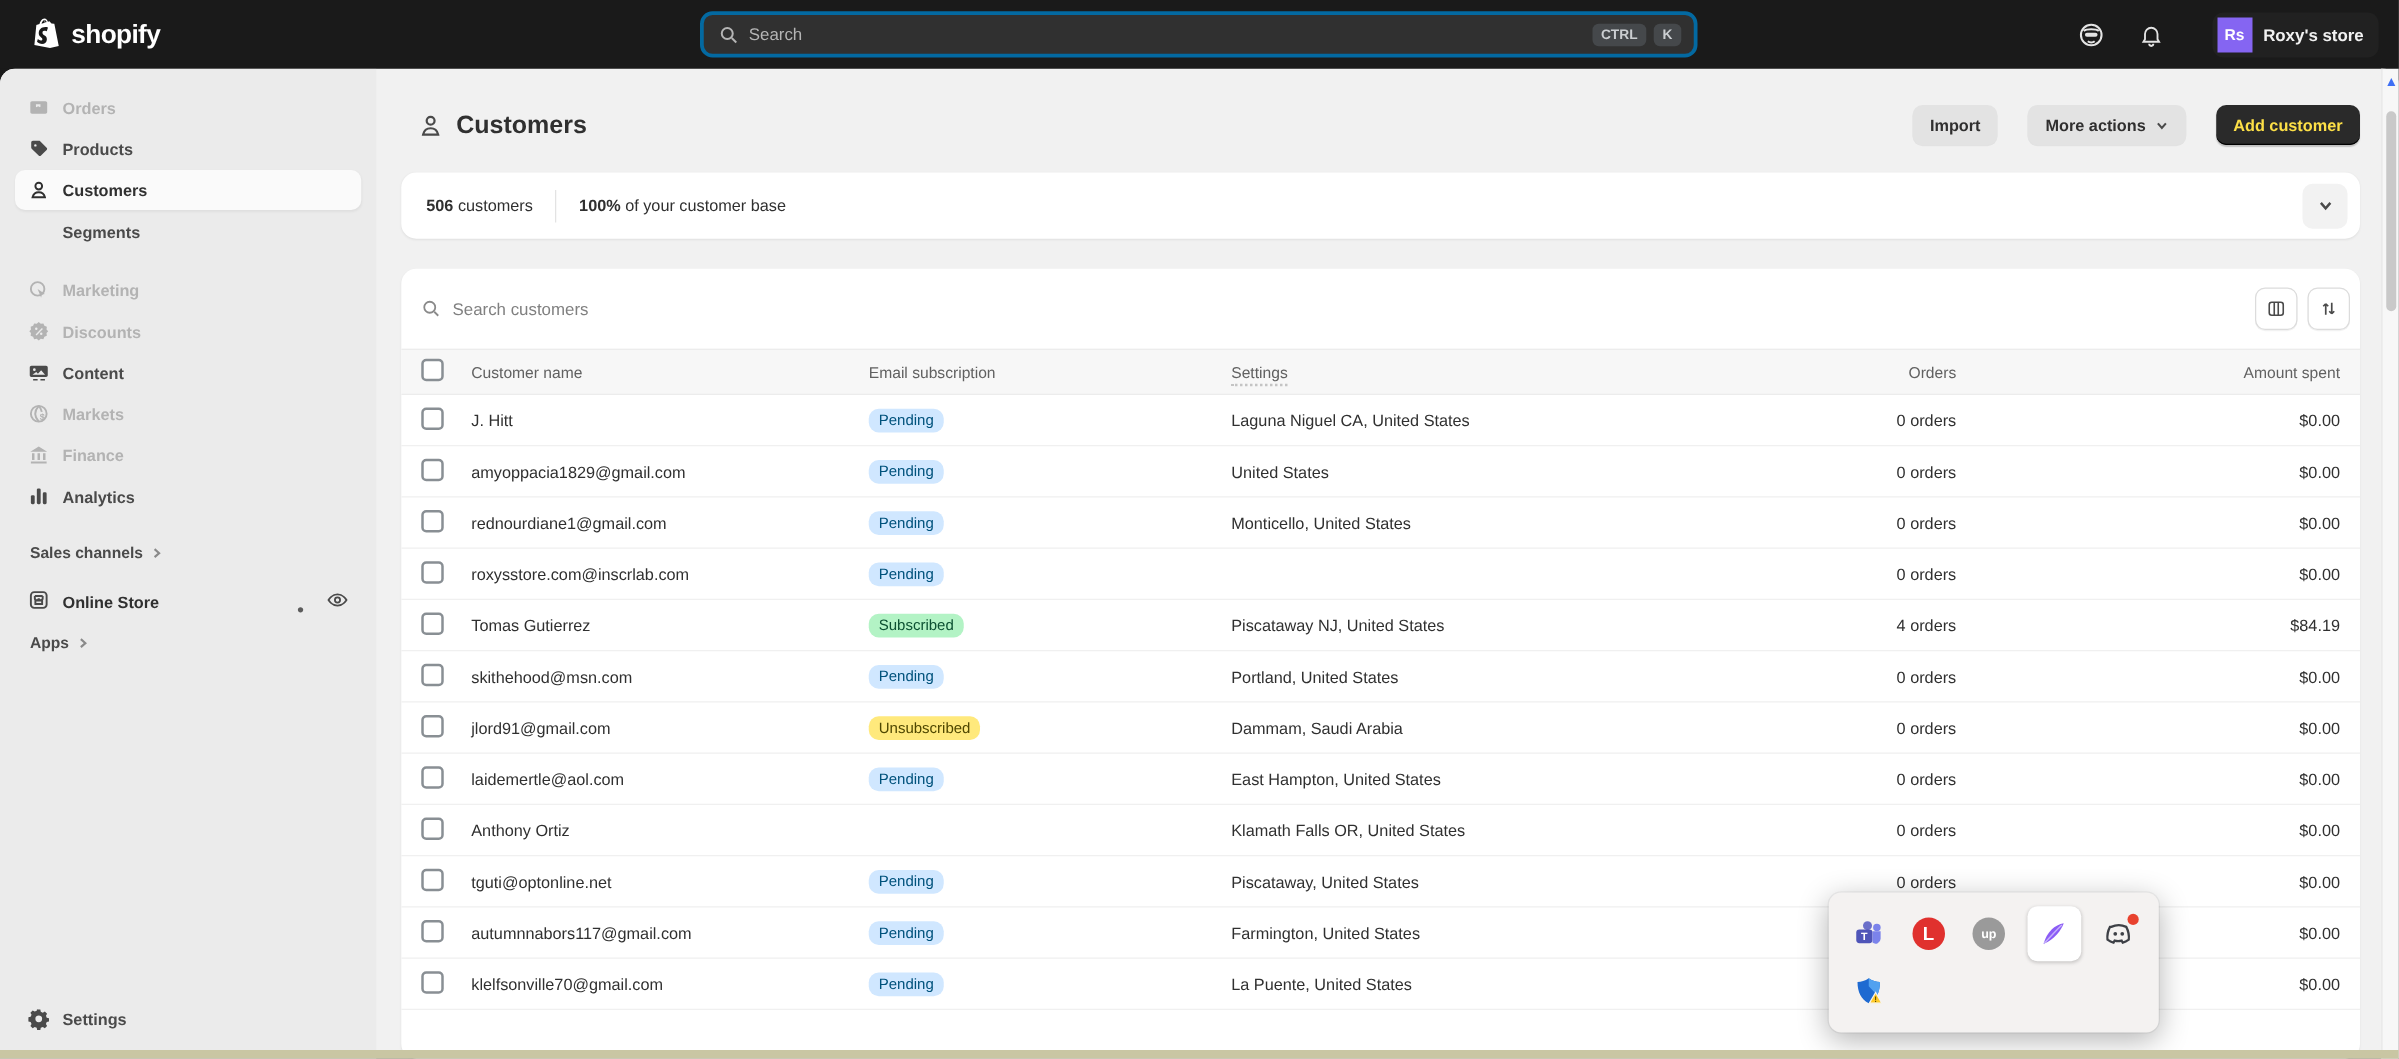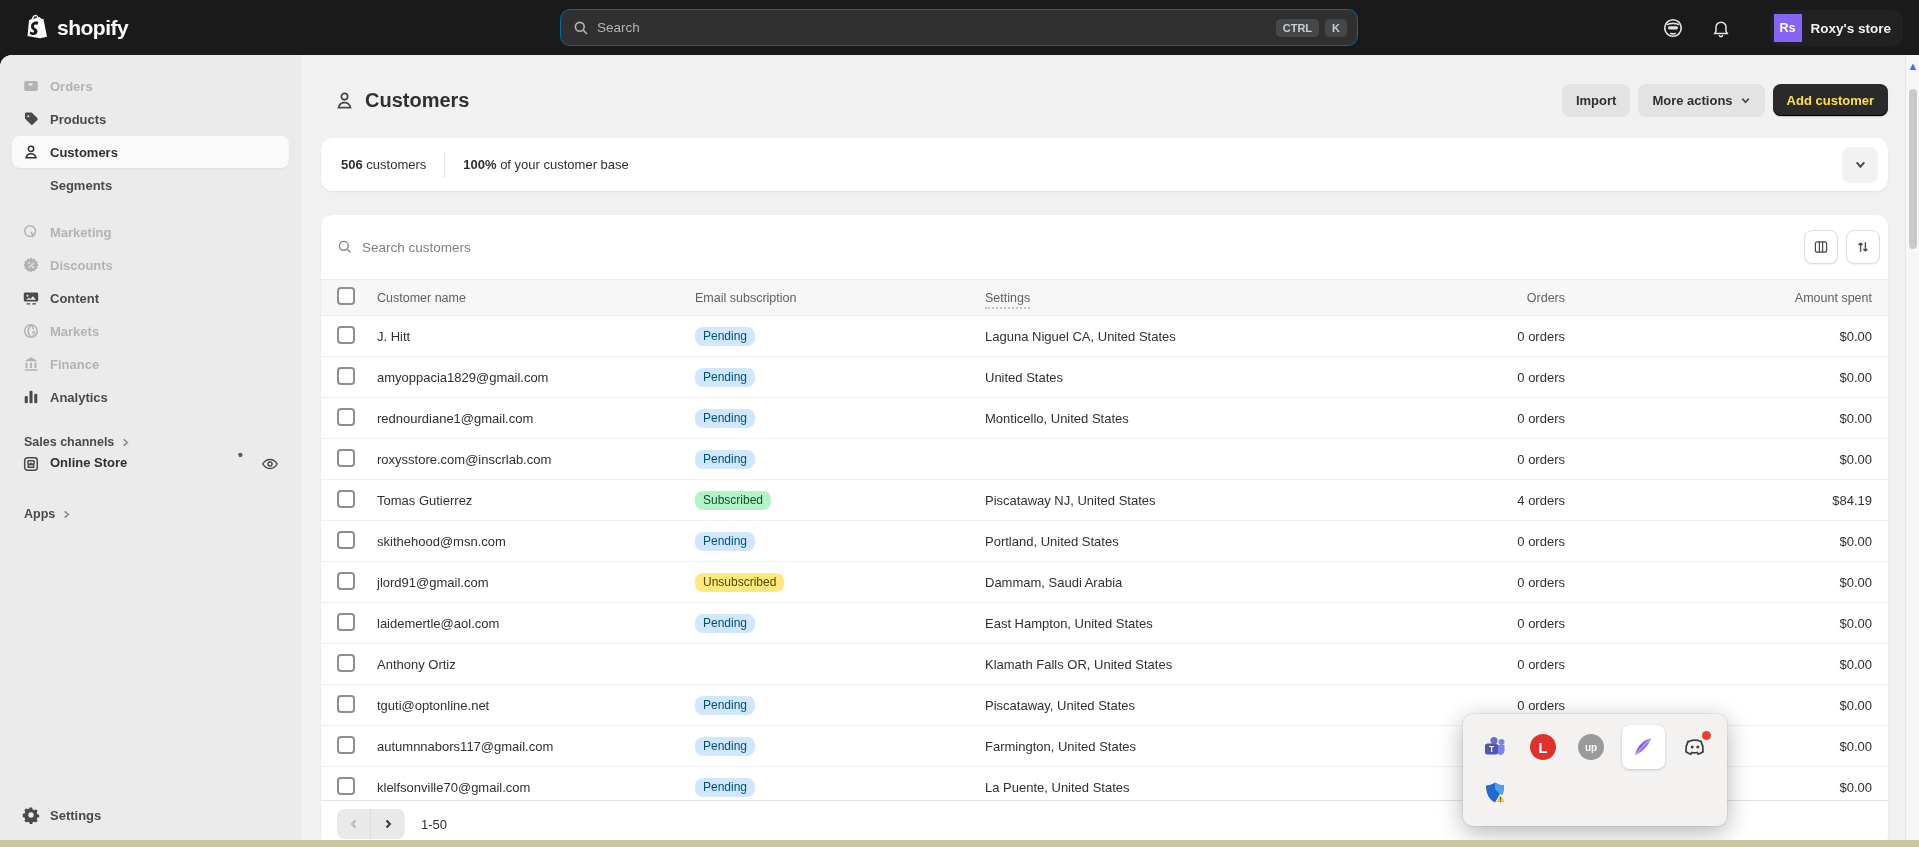--- a/index.html
+++ b/index.html
@@ -10,7 +10,7 @@
   .topbar { position:absolute; left:0; top:0; width:1919px; height:55px; background:#1a1a1a; display:flex; align-items:center; }
   .logo-wrap { position:absolute; left:26px; top:0; height:55px; display:flex; align-items:center; gap:7px; }
   .logo-text { color:#fff; font-size:21px; font-weight:bold; letter-spacing:-0.5px; }
-  .searchbar { position:absolute; left:560px; top:9px; width:798px; height:37px; background:#303030; border:1px solid #0369a1; border-radius:10px; display:flex; align-items:center; padding:0 10px 0 12px; cursor:text; }
+  .searchbar { position:absolute; left:560px; top:9px; width:798px; height:37px; background:#303030; border:3px solid #0369a1; border-radius:10px; display:flex; align-items:center; padding:0 10px 0 12px; cursor:text; }
   .searchbar .ph { color:#b5b5b5; font-size:13.5px; margin-left:8px; flex:1; }
   .kbd { background:#45484b; color:#cbced1; font-size:11px; font-weight:bold; border-radius:5px; padding:3px 7px; margin-left:6px; }
   .tb-iconbtn { position:absolute; top:12px; width:32px; height:32px; display:flex; align-items:center; justify-content:center; border-radius:8px; cursor:pointer; }

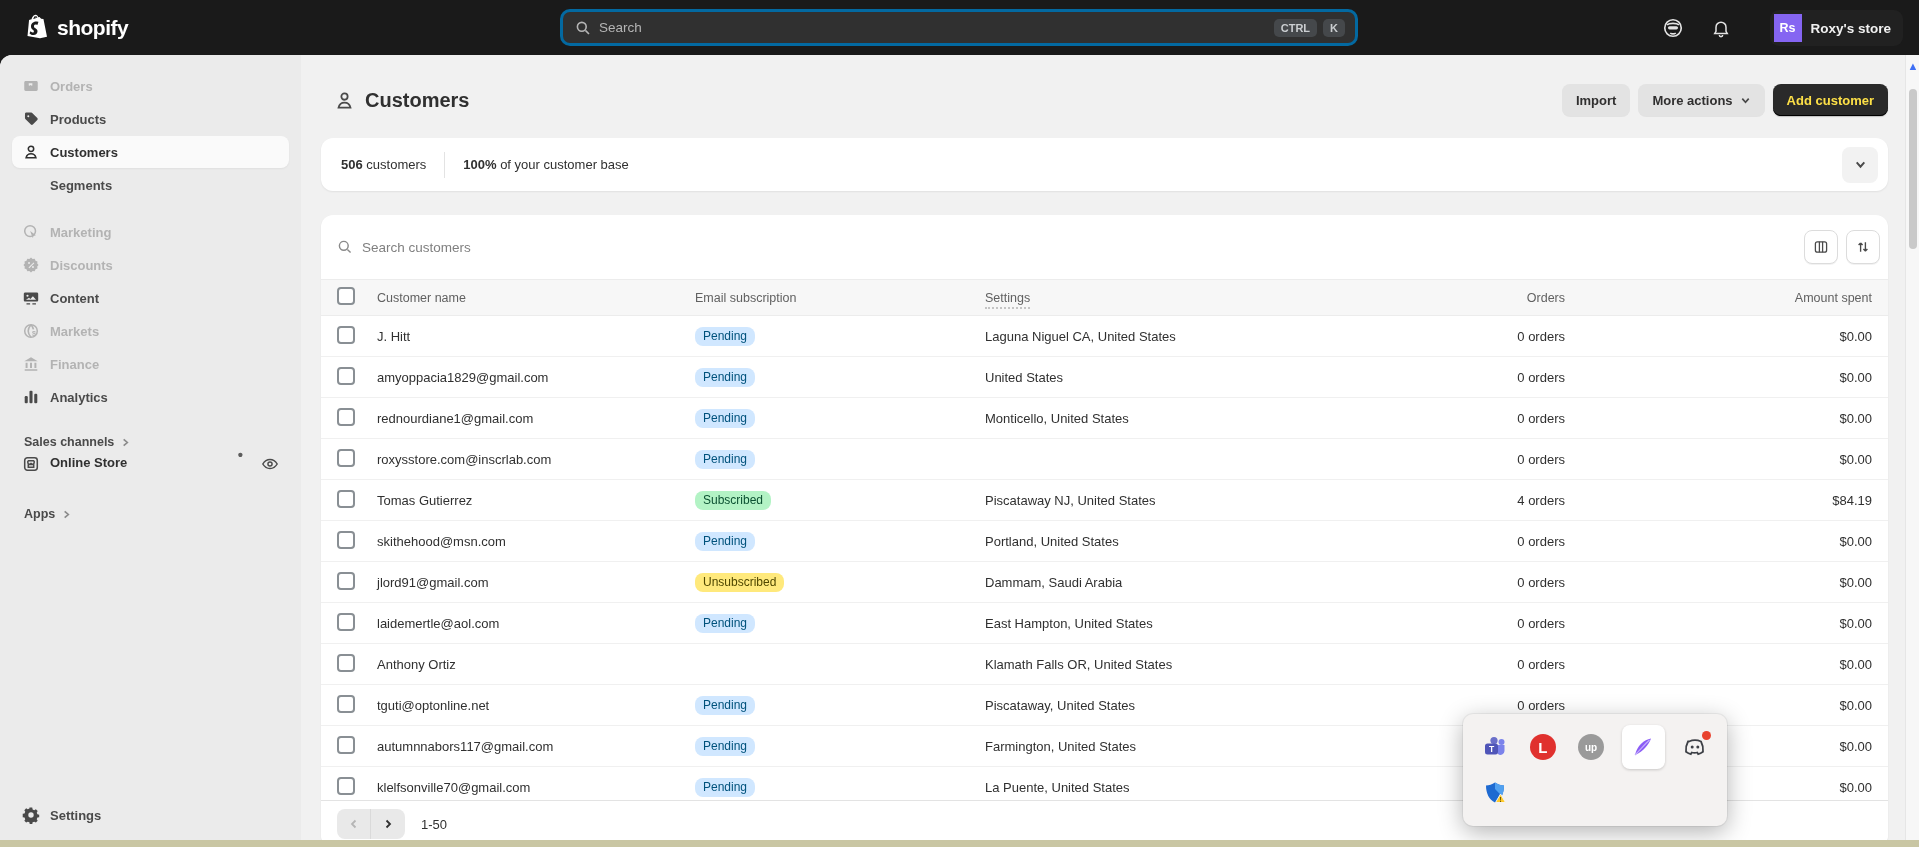--- a/index.html
+++ b/index.html
@@ -37,7 +37,7 @@
   .main { position:absolute; left:301px; top:0; width:1618px; height:792px; }
   .page-header { position:absolute; left:33px; right:31px; top:24px; height:42px; display:flex; align-items:center; }
   .page-title { display:flex; align-items:center; gap:10px; font-size:20px; font-weight:bold; color:#303030; }
-  .actions { margin-left:auto; display:flex; gap:8px; align-items:center; }
+  .actions { margin-left:auto; display:flex; gap:24px; align-items:center; }
   .btn { height:32px; border:none; border-radius:8px; font-family:inherit; font-size:13px; font-weight:600; padding:0 14px; cursor:pointer; display:flex; align-items:center; gap:7px; }
   .btn.secondary { background:#e3e3e3; color:#302f2f; box-shadow:0 1px 0 rgba(0,0,0,.06); }
   .btn.primary { background:#2a2a2a; color:#fde047; box-shadow:inset 0 -1px 0 #000, 0 1px 1px rgba(0,0,0,.2); }

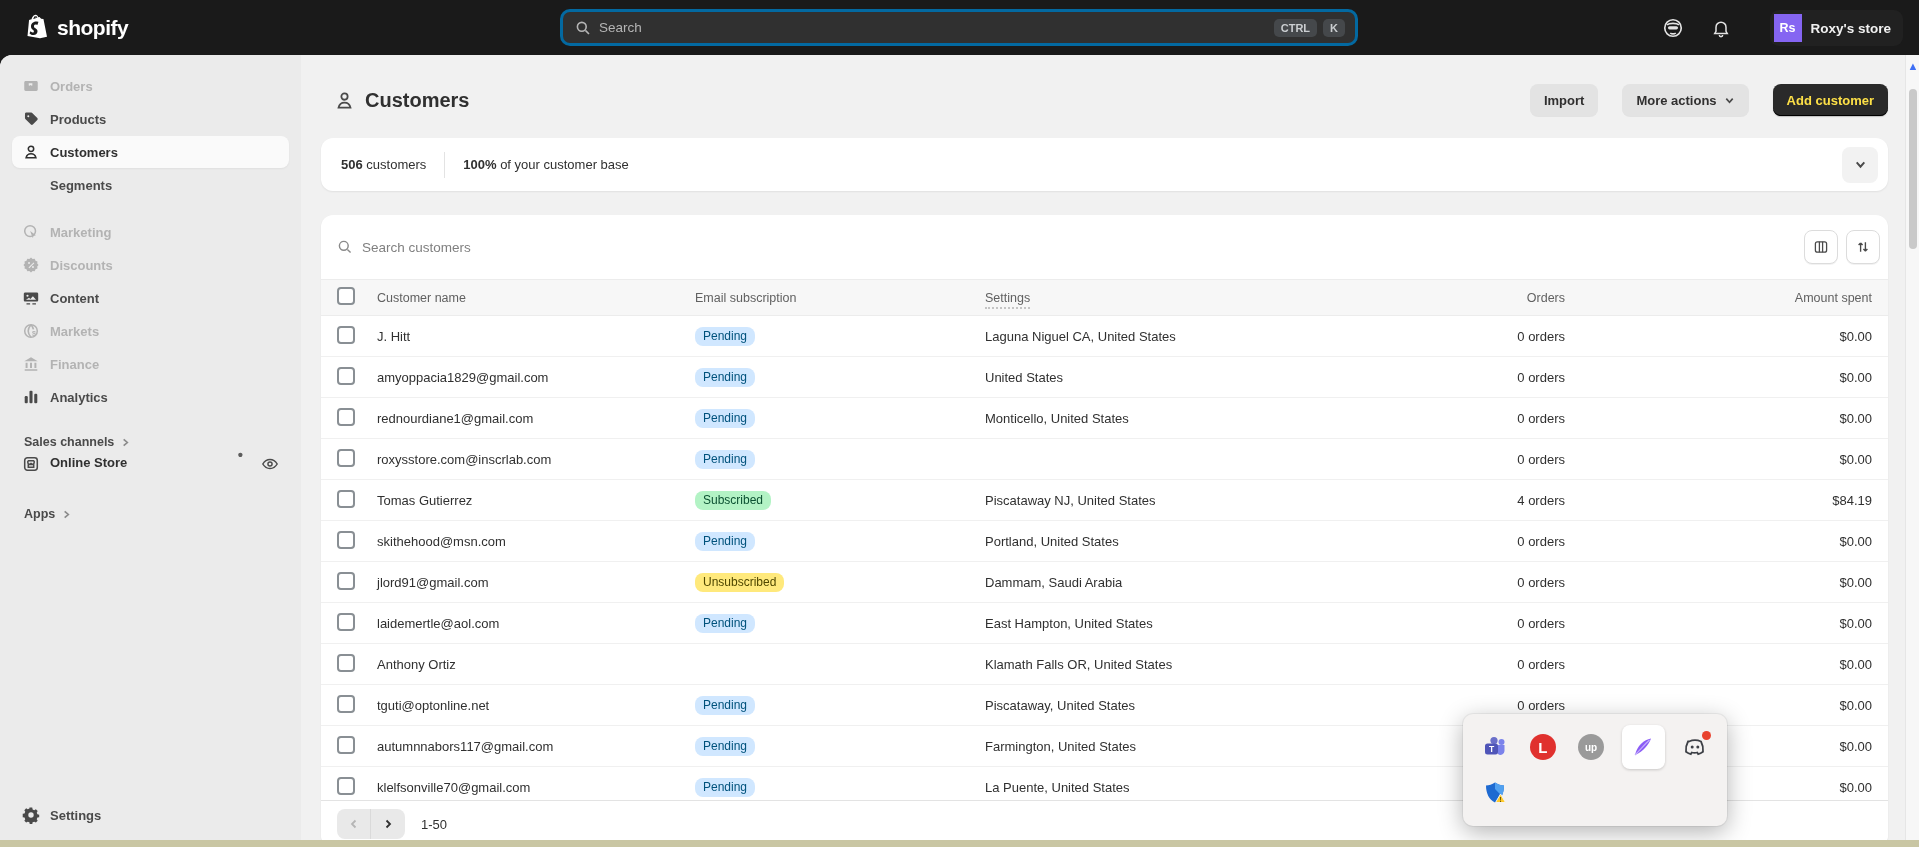--- a/index.html
+++ b/index.html
@@ -28,7 +28,7 @@
   .nav-item.sub { padding-left:38px; }
   .nav-gap { height:13px; }
   .section-label { display:flex; align-items:center; gap:6px; margin:22px 12px 6px 24px; font-size:12.5px; font-weight:600; color:#4a4a4a; cursor:pointer; }
-  .channel-row { display:flex; align-items:flex-start; gap:10px; height:34px; margin:2px 12px; padding:0 10px; border-radius:8px; font-size:13px; font-weight:600; color:#303030; cursor:pointer; }
+  .channel-row { display:flex; align-items:flex-end; gap:10px; height:34px; margin:2px 12px; padding:0 10px; border-radius:8px; font-size:13px; font-weight:600; color:#303030; cursor:pointer; }
   .channel-row .spacer { flex:1; }
   .dot { color:#5c5c5c; font-size:15px; line-height:0; margin-right:8px; }
   .settings-row { position:absolute; left:12px; bottom:16px; width:277px; }

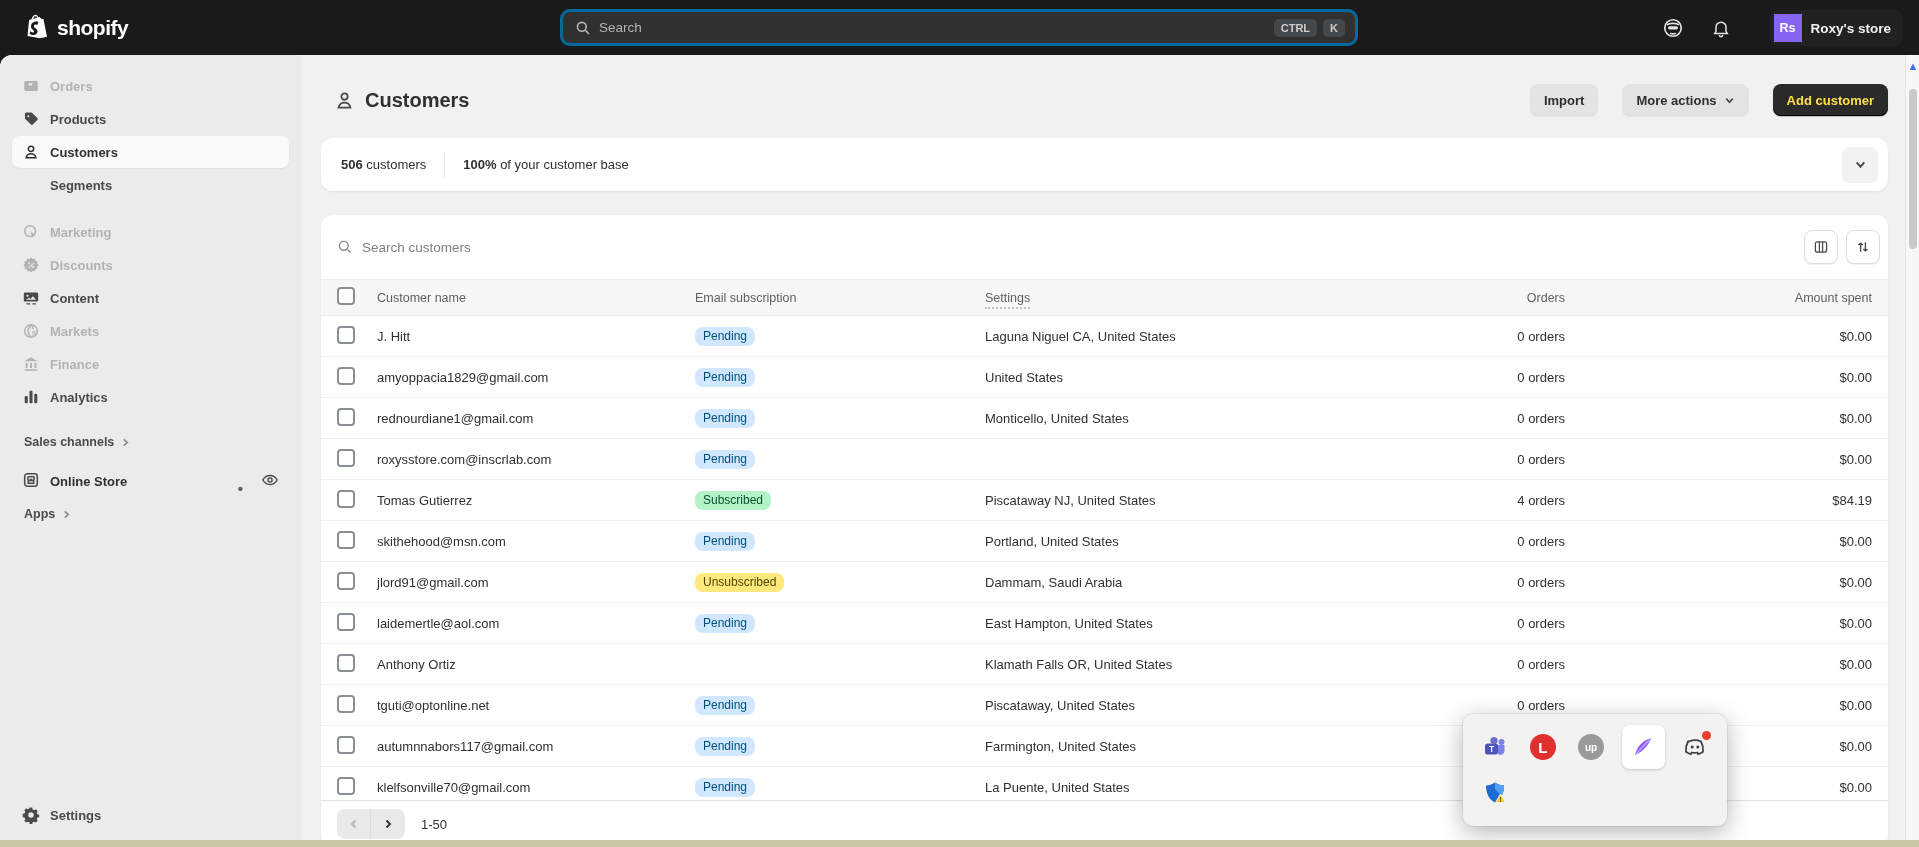--- a/index.html
+++ b/index.html
@@ -399,21 +399,6 @@
           </div>
         </div>
 
-      <div class="tfoot">
-        <div class="pager">
-          <button class="prev">
-            <svg width="12" height="12" viewBox="0 0 12 12" fill="none" stroke="currentColor" stroke-width="1.8">
-                <path d="M7.5 2.5 4 6l3.5 3.5"></path>
-              </svg>
-          </button>
-          <button class="next">
-            <svg width="12" height="12" viewBox="0 0 12 12" fill="none" stroke="currentColor" stroke-width="1.8">
-                <path d="M4.5 2.5 8 6l-3.5 3.5"></path>
-              </svg>
-          </button>
-        </div>
-        <span class="page-range">1-50</span>
-      </div>
     </section>
   </main>
 </div>

